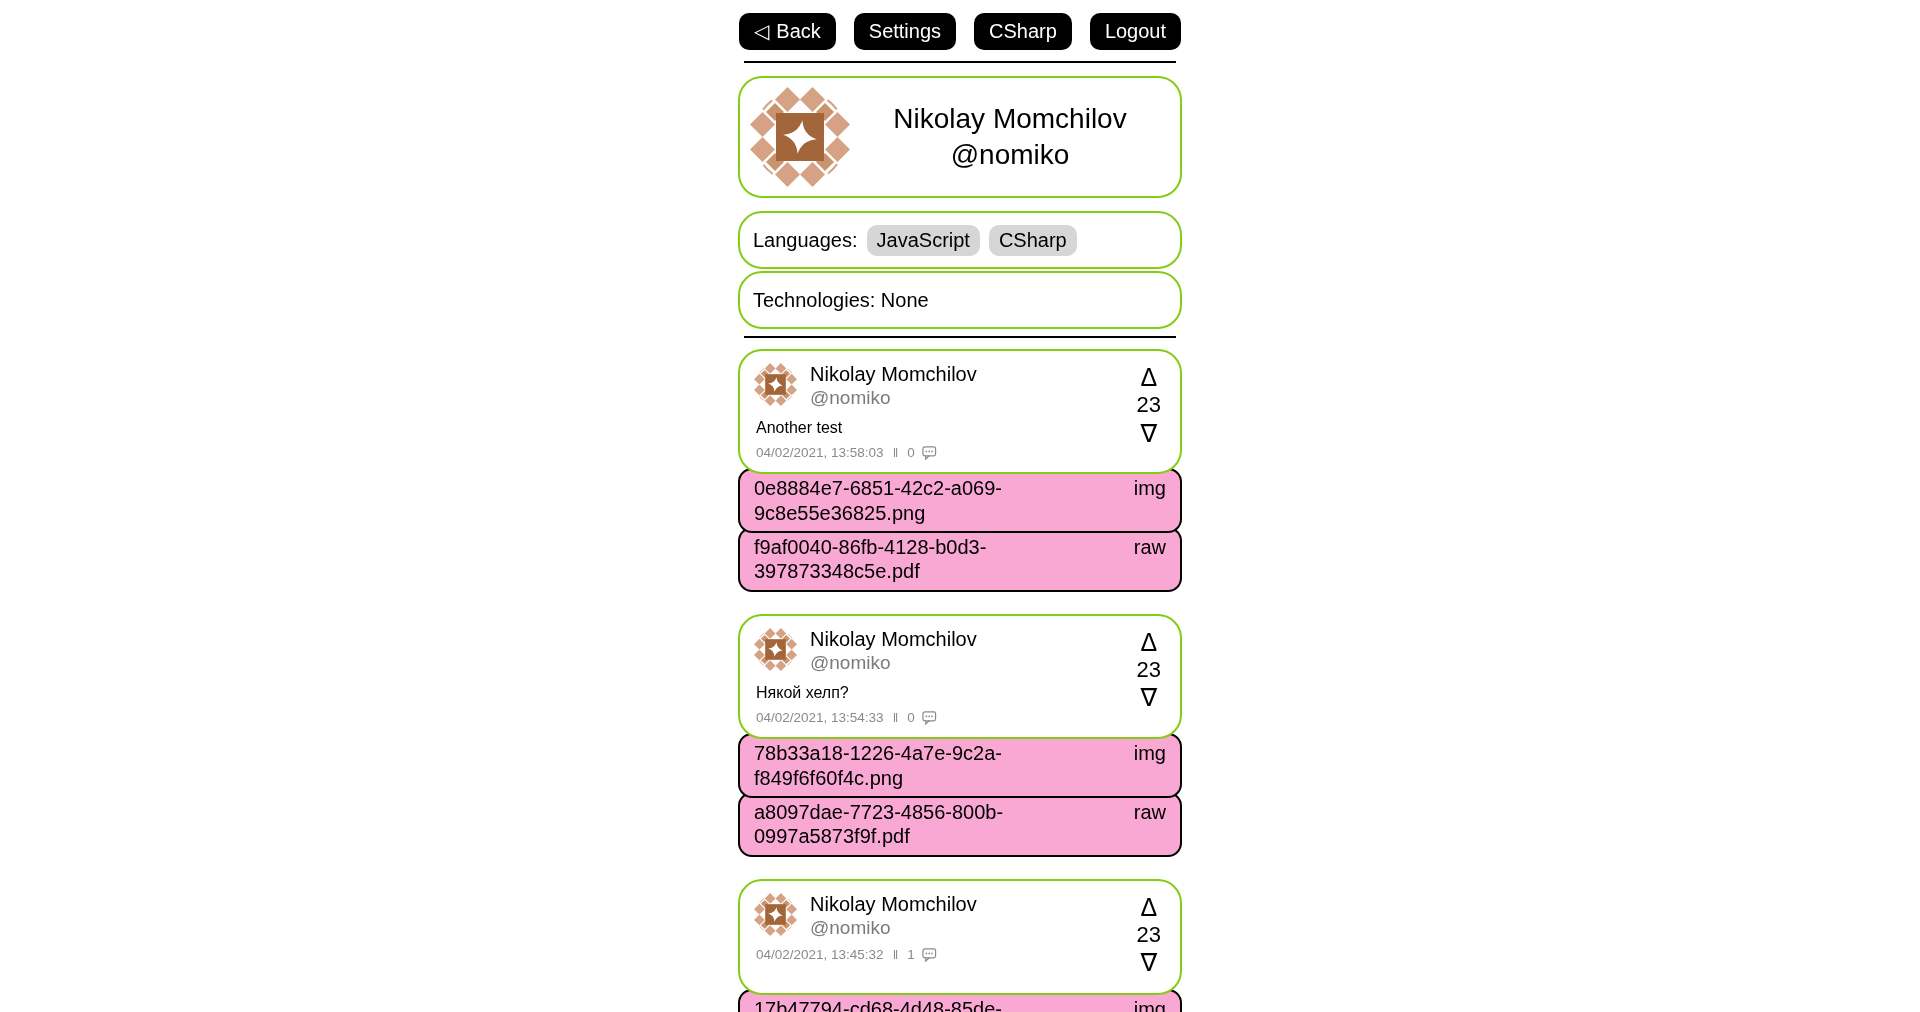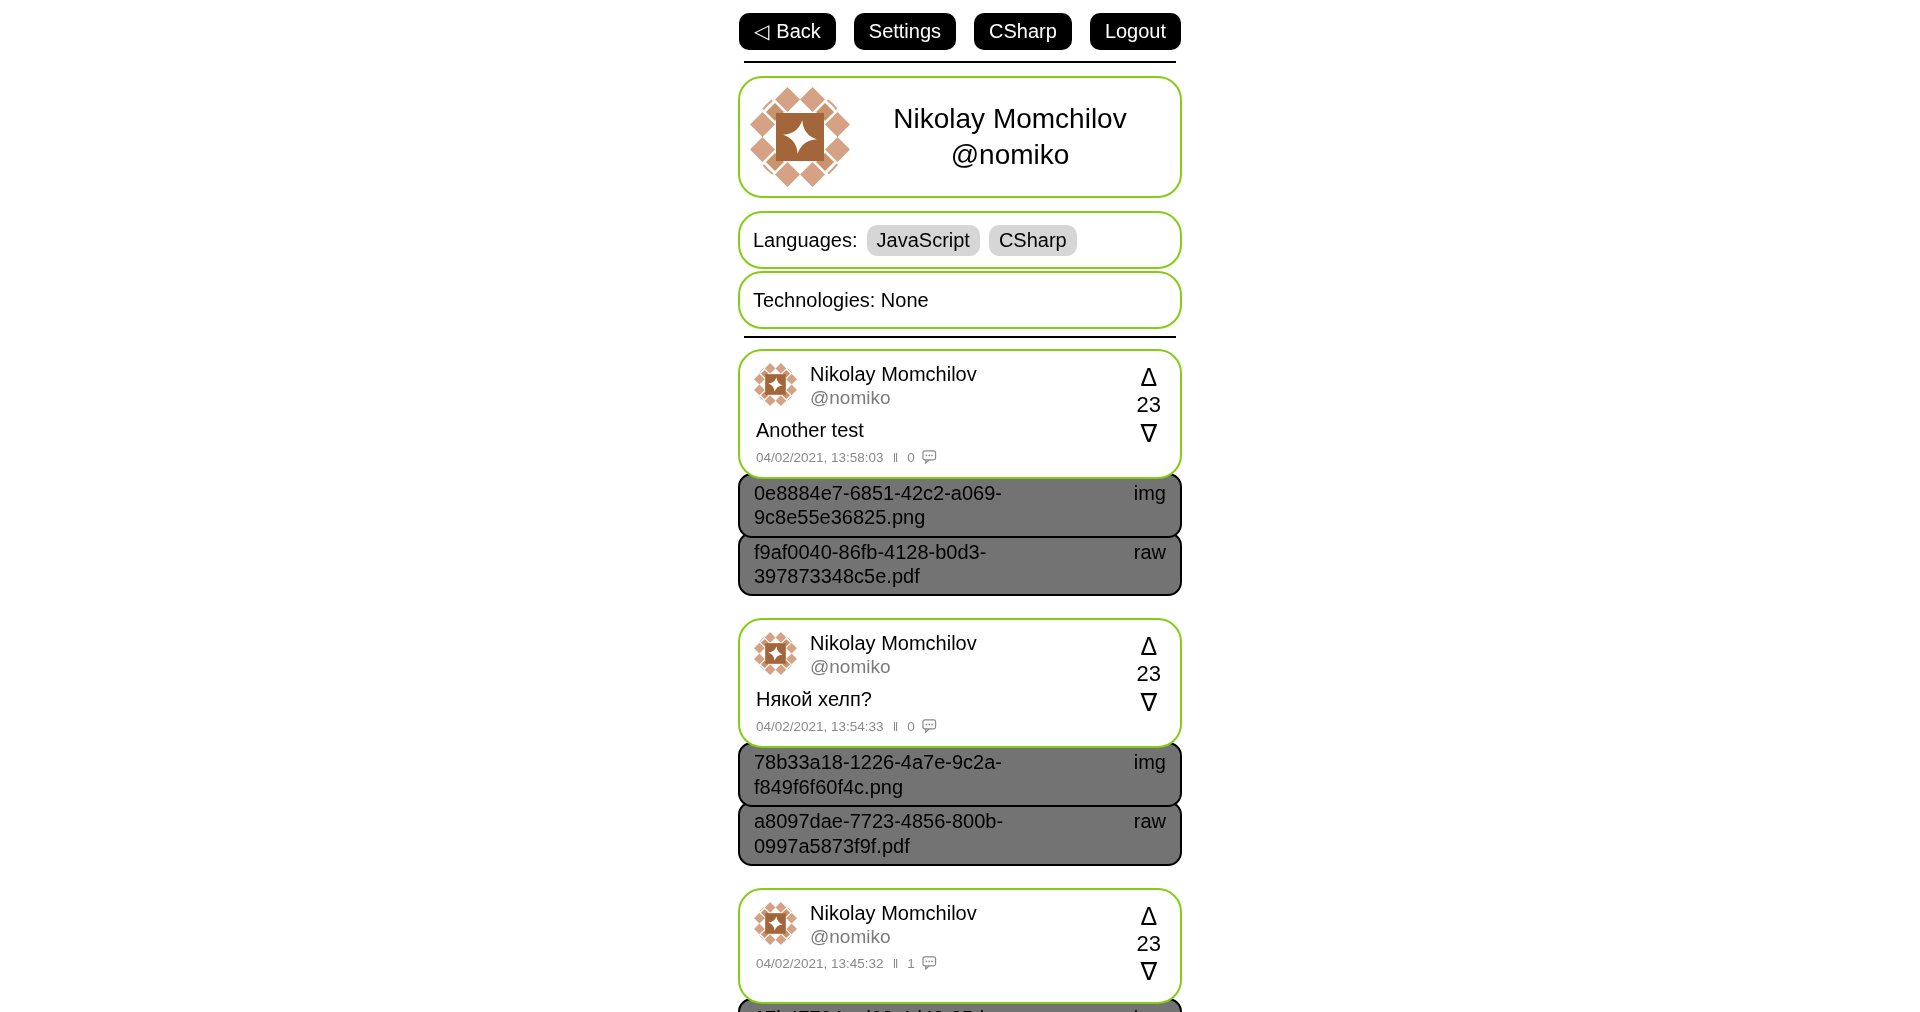--- a/index.html
+++ b/index.html
@@ -43,7 +43,7 @@
   .vote-btn{background:none;border:none;padding:0;margin:0;font-family:inherit;
             font-size:25px;line-height:.9;cursor:pointer;color:#000}
   .vote-count{font-size:22px;line-height:1}
-  .post-title{font-size:20px;margin:10px 0 0 2px;line-height:1.15}
+  .post-title{font-size:16px;margin:10px 0 0 2px;line-height:1.15}
   .post-meta{display:flex;align-items:flex-start;gap:6px;margin:8px 0 0 2px;
              font-size:13.5px;color:var(--muted)}
   .meta-sep{margin:0 3px}

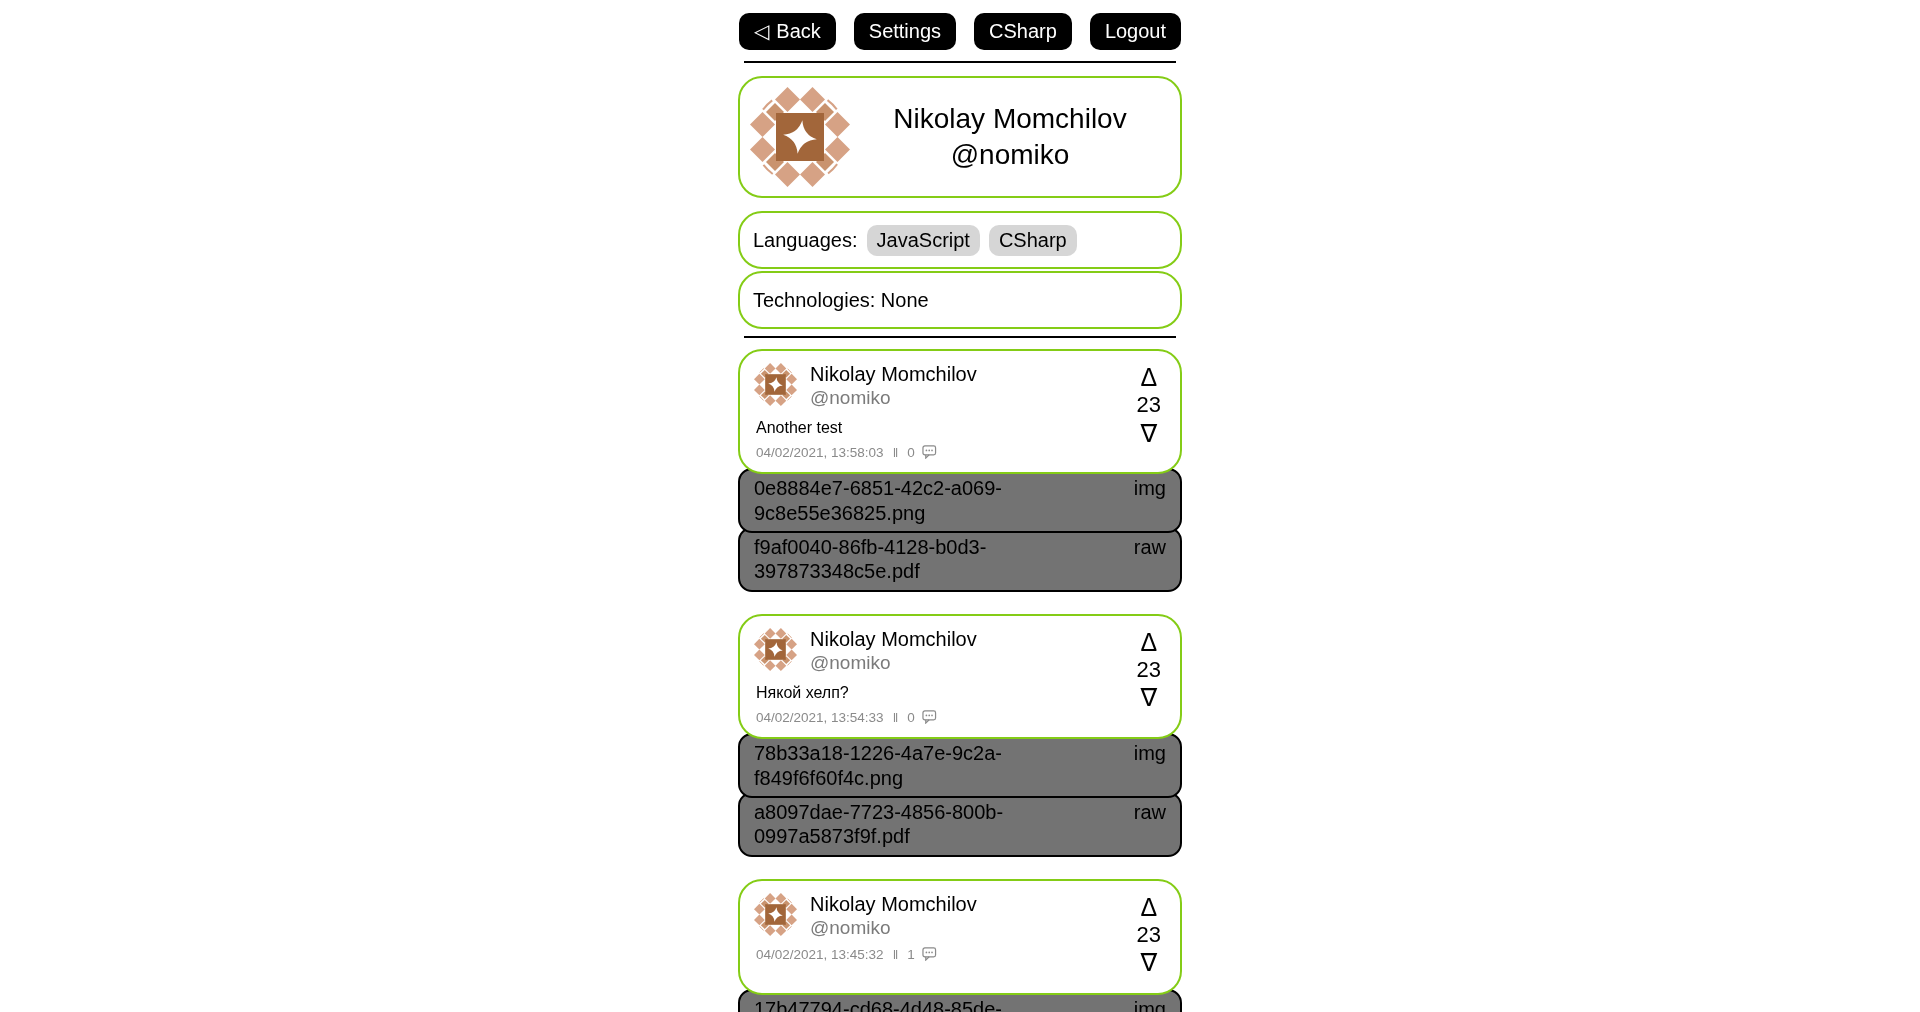--- a/index.html
+++ b/index.html
@@ -44,7 +44,7 @@
             font-size:25px;line-height:.9;cursor:pointer;color:#000}
   .vote-count{font-size:22px;line-height:1}
   .post-title{font-size:16px;margin:10px 0 0 2px;line-height:1.15}
-  .post-meta{display:flex;align-items:flex-start;gap:6px;margin:8px 0 0 2px;
+  .post-meta{display:flex;align-items:flex-end;gap:6px;margin:8px 0 0 2px;
              font-size:13.5px;color:var(--muted)}
   .meta-sep{margin:0 3px}
   .comment-icon{display:inline-block;margin-left:1px}

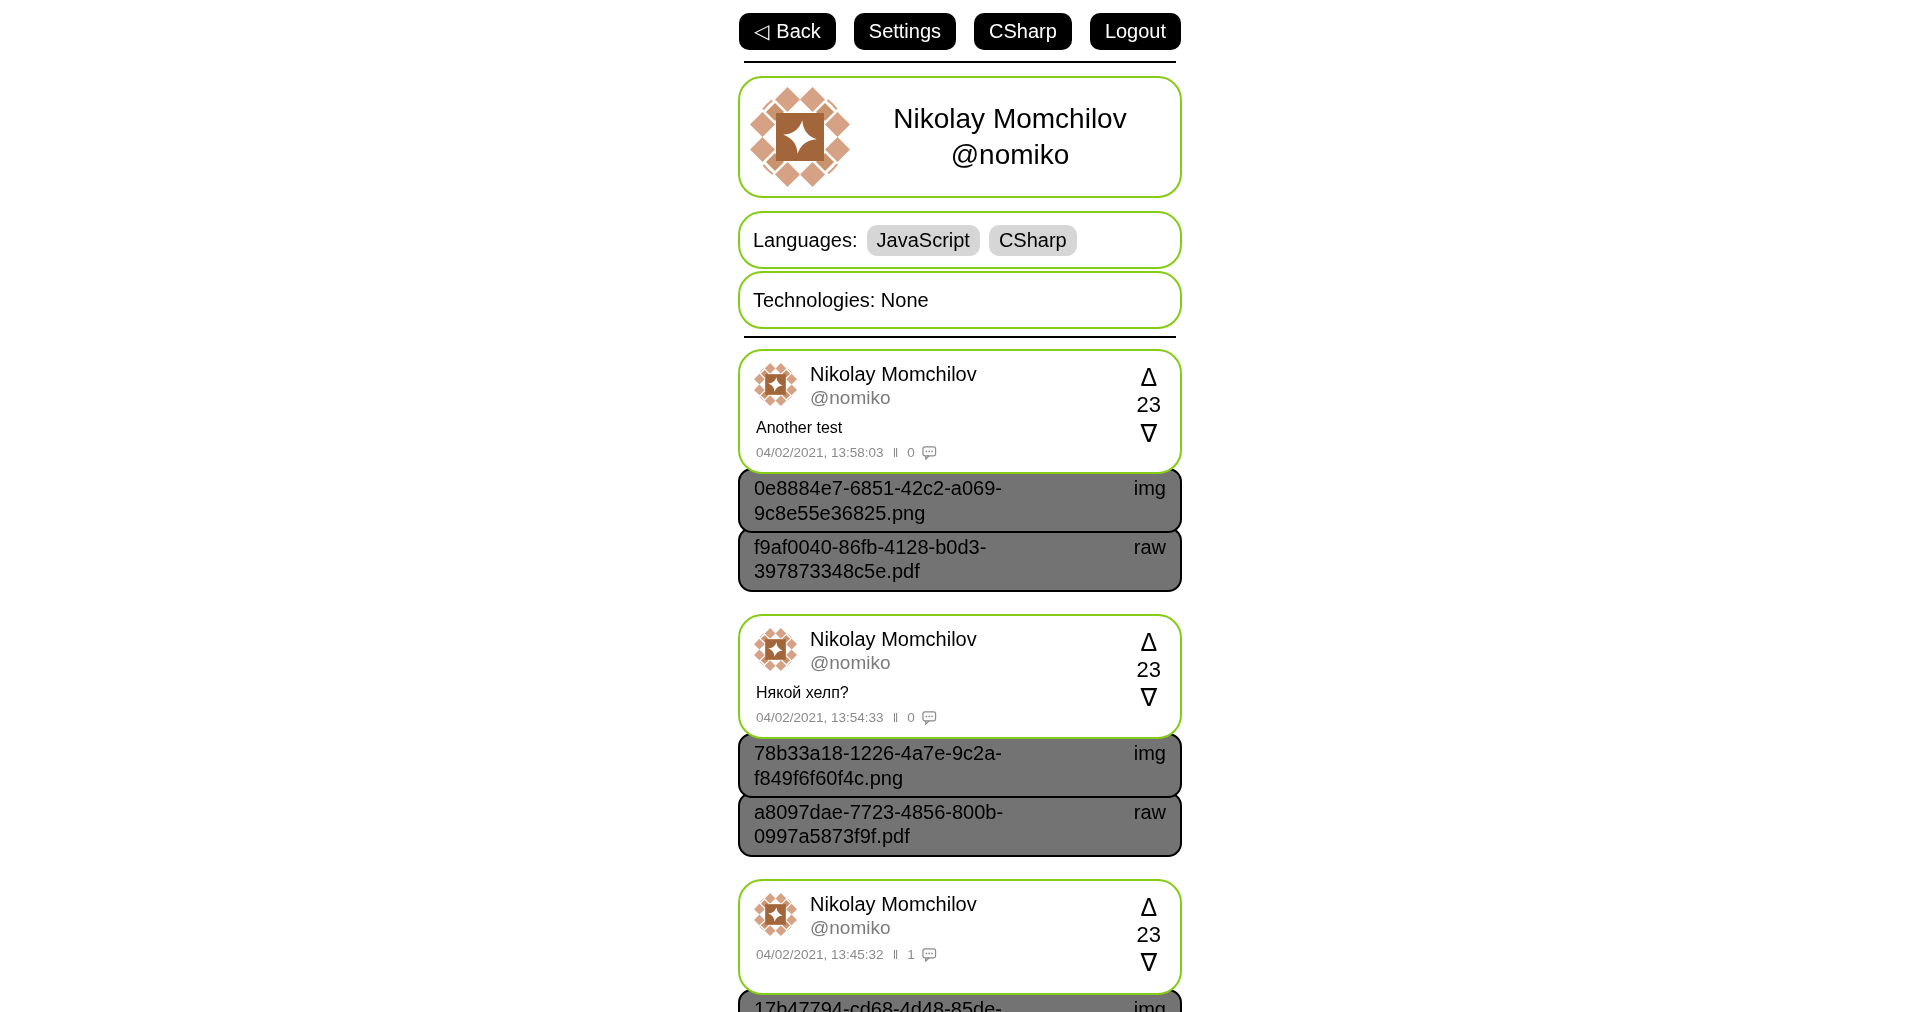--- a/index.html
+++ b/index.html
@@ -50,7 +50,7 @@
   .comment-icon{display:inline-block;margin-left:1px}
   
   .attachment{
-    position:relative;border:2px solid #000;border-radius:14px;background:#737373;
+    position:relative;border:2px solid #000;border-radius:14px;background:#f9a8d4;
     margin-top:-6px;padding:6px 14px;display:flex;justify-content:space-between;
     align-items:flex-start;gap:14px;font-size:20px;line-height:1.22;cursor:pointer;
   }

